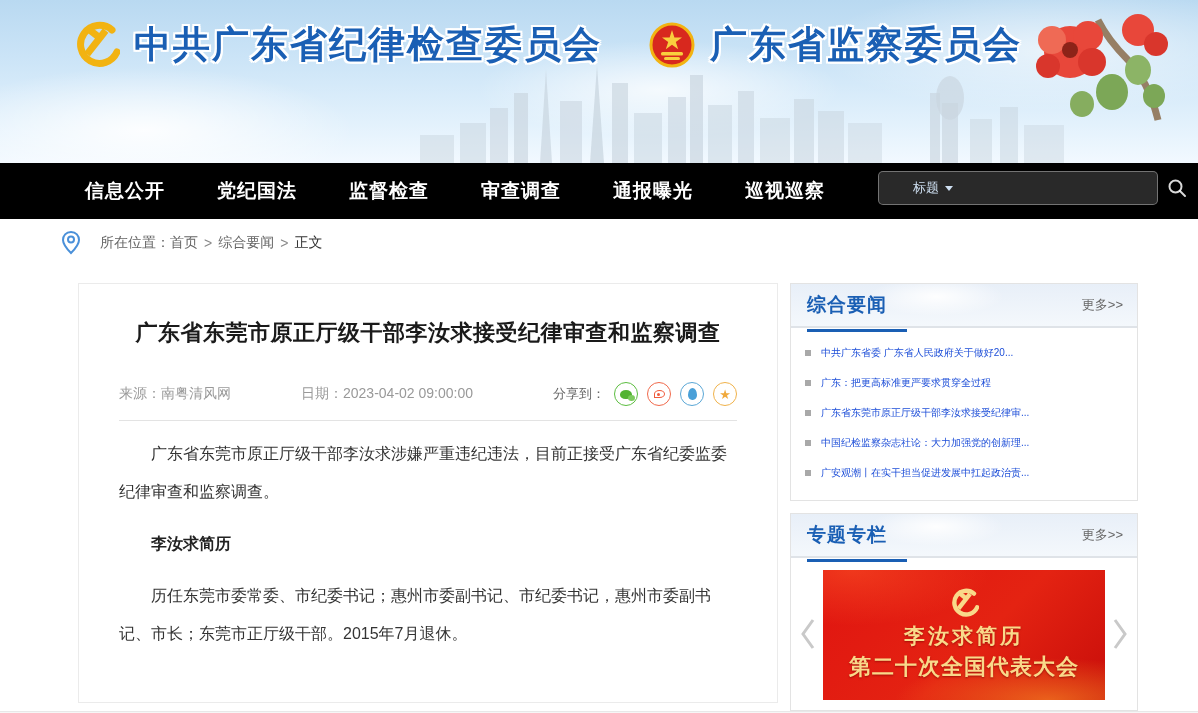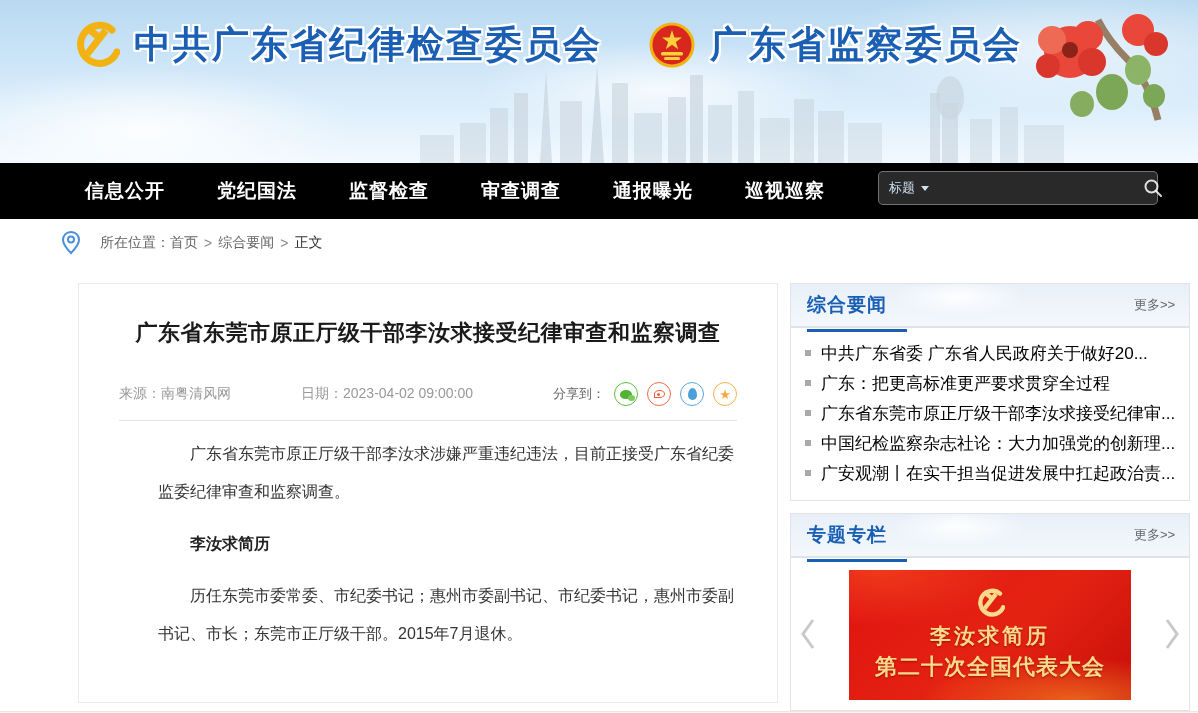--- a/index.html
+++ b/index.html
@@ -41,7 +41,7 @@
   .search-box {
     position:absolute; right:40px; top:8px; width:280px; height:34px;
     background:rgba(255,255,255,0.16); border:1px solid rgba(255,255,255,0.35);
-    border-radius:5px; display:flex; align-items:center;
+    border-radius:5px; display:flex; align-items:center;padding-left:24px;
   }
   .search-select {
     display:flex; align-items:center; gap:6px; padding:0 10px; cursor:pointer;

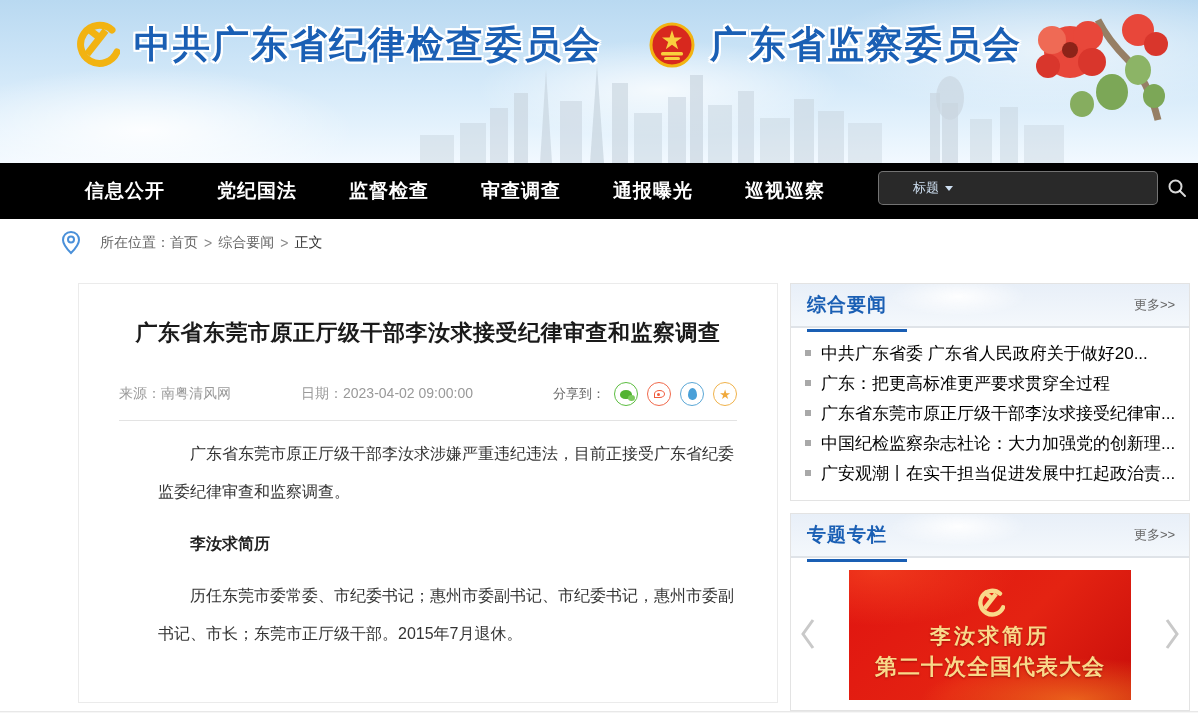--- a/index.html
+++ b/index.html
@@ -113,7 +113,7 @@
   .side-more { font-size:13px; color:#666; cursor:pointer; text-decoration:none; }
   .news-list { list-style:none; padding:10px 14px 12px 14px; }
   .news-list li {
-    display:flex; align-items:center; height:30px; font-size:17px; color:#000000;
+    display:flex; align-items:center; height:30px; font-size:10px; color:#1d4ed8;
     white-space:nowrap; overflow:hidden; cursor:pointer;text-align:center;
   }
   .news-list li::before {

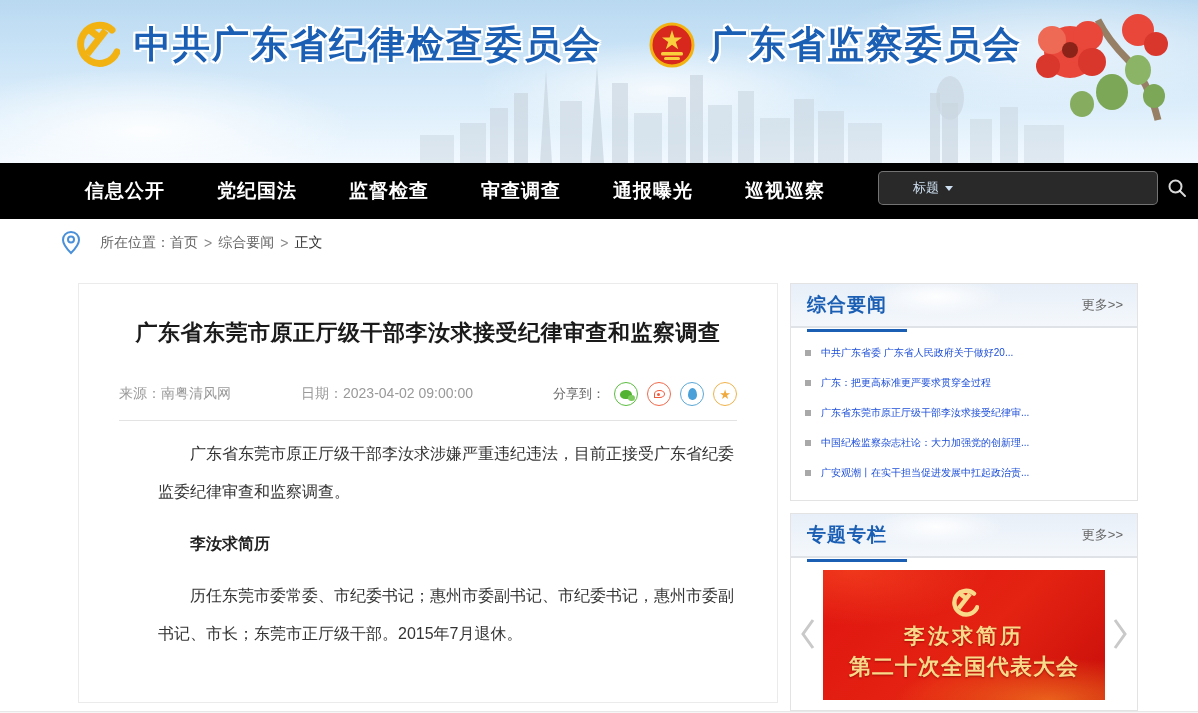--- a/index.html
+++ b/index.html
@@ -94,7 +94,7 @@
   .qq-penguin { width:9px; height:12px; background:#4aa0d8; border-radius:50% 50% 46% 46% / 58% 58% 42% 42%; }
   .article-divider { height:1px; background:#e3e3e3; margin-top:14px; }
   .article-body { margin-top:8px; font-size:16px; color:#333; line-height:38px; }
-  .article-body p { text-indent:2em; margin-top:14px;margin-left:39px; }
+  .article-body p { text-indent:2em; margin-top:14px; }
   .article-body p.bold { font-weight:bold; color:#222; }
   
   .sidebar { flex:0 0 348px; display:flex; flex-direction:column; gap:12px; }

